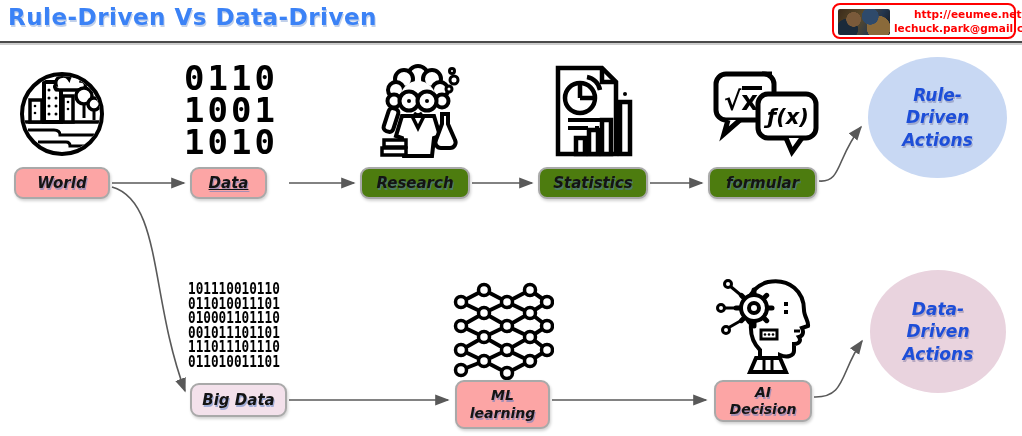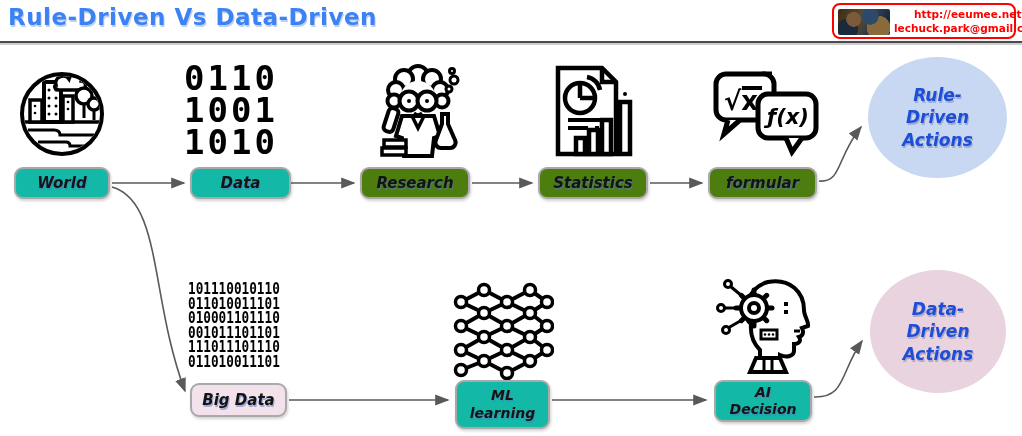--- a/index.html
+++ b/index.html
@@ -30,7 +30,7 @@
               text-shadow:1px 2px 0 rgba(77,119,195,0.5);
               box-shadow:1px 2px 3px rgba(0,0,0,0.18); z-index:3; text-align:center;
               white-space:pre-line; line-height:1.25; }
-  .box-gray { background:#14b8a6; }
+  .box-gray { background:#fca5a5; }
   .box-blue { background:#4d7c0f; }
   .box-pink { background:#f3e1eb; }
 

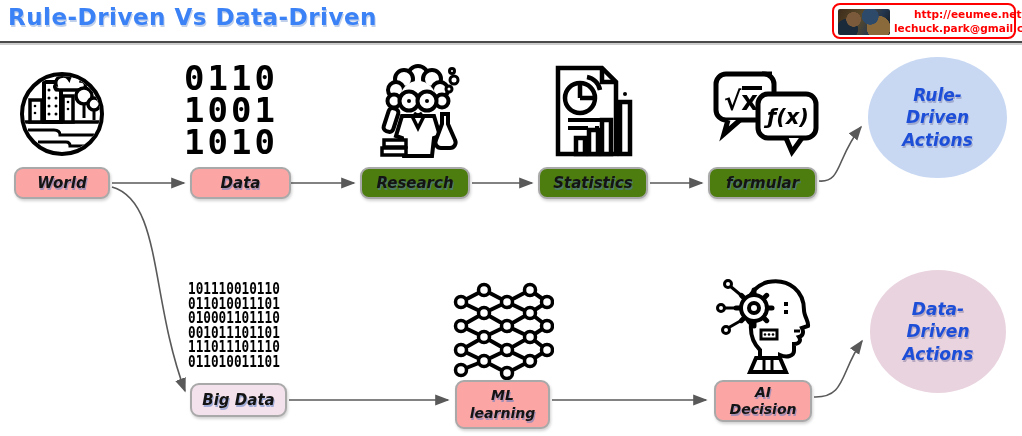--- a/index.html
+++ b/index.html
@@ -285,7 +285,7 @@
   </svg>
 
   <div class="node-box box-gray" style="left:14px;  top:167px; width:96px;  height:32px;">World</div>
-  <div class="node-box box-gray" style="left:190px; top:167px; width:101px;  height:32px;">Data</div>
+  <div class="node-box box-gray" style="left:190px; top:167px; width:77px;  height:32px;text-decoration:underline;">Data</div>
   <div class="node-box box-blue" style="left:360px; top:167px; width:110px; height:32px;">Research</div>
   <div class="node-box box-blue" style="left:538px; top:167px; width:110px; height:32px;">Statistics</div>
   <div class="node-box box-blue" style="left:708px; top:167px; width:109px; height:32px;">formular</div>

